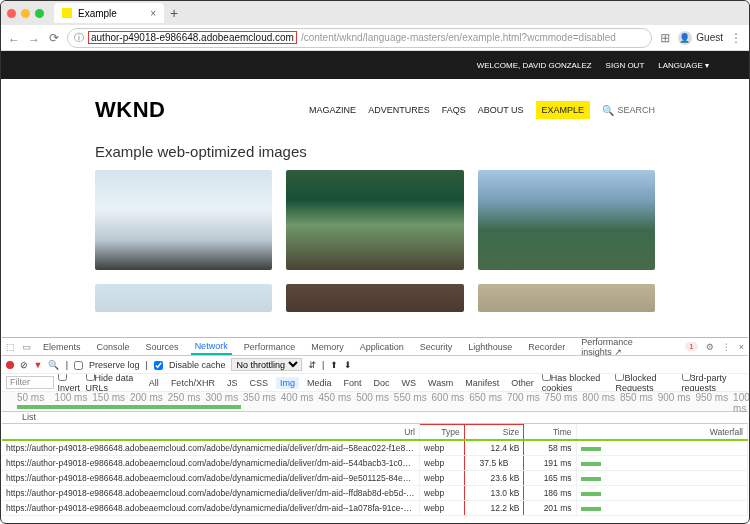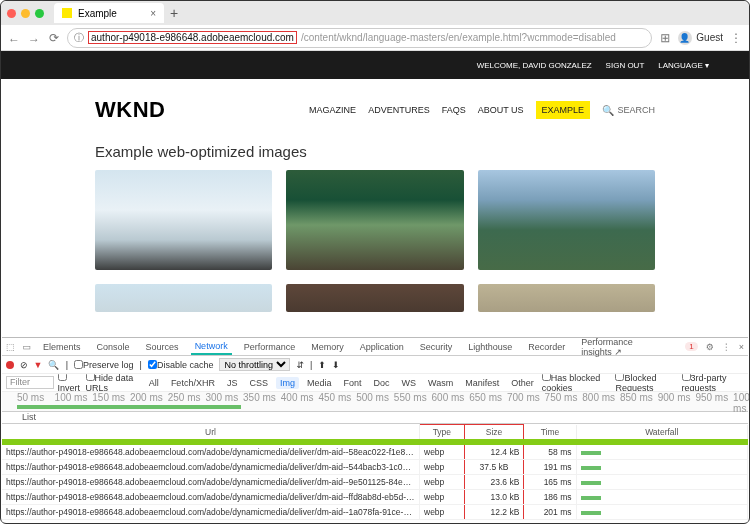--- a/index.html
+++ b/index.html
@@ -48,7 +48,7 @@
   .dt-tabs .icon{color:#777;}
   .dt-row2{display:flex;align-items:center;height:18px;border-bottom:1px solid #eee;padding:0 4px;gap:6px;}
   .dt-row2 .rec{color:#d33;width:8px;height:8px;border-radius:50%;background:#d33;}
-  .dt-row2 .chk{display:flex;align-items:flex-start;gap:0;}
+  .dt-row2 .chk{display:flex;align-items:flex-end;gap:6px;}
   .dt-row2 select{font-size:9px;height:13px;border:1px solid #ccc;}
   .dt-row3{display:flex;align-items:center;height:18px;border-bottom:1px solid #eee;padding:0 4px;gap:4px;flex-wrap:nowrap;overflow:hidden;}
   .dt-row3 .filter{border:1px solid #ccc;width:60px;height:13px;font-size:9px;padding:0 3px;color:#888;}

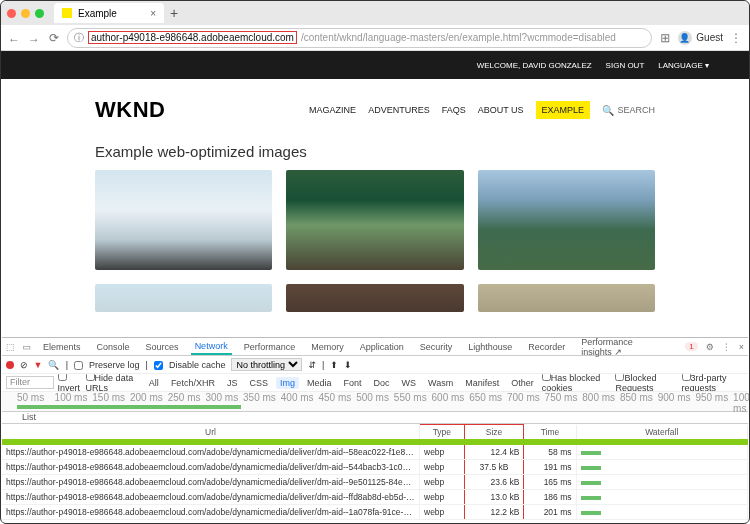--- a/index.html
+++ b/index.html
@@ -60,7 +60,7 @@
   .tlhdr{height:12px;border-bottom:1px solid #ccc;padding:0 20px;color:#555;display:flex;}
   .reqs{flex:1;overflow:auto;}
   .reqs table{width:100%;border-collapse:collapse;font-size:8.5px;table-layout:fixed;}
-  .reqs th{text-align:center;font-weight:400;color:#555;border-bottom:6px solid #84cc16;padding:2px 4px;border-right:1px solid #eee;height:14px;}
+  .reqs th{text-align:right;font-weight:400;color:#555;border-bottom:2px solid #84cc16;padding:2px 4px;border-right:1px solid #eee;height:14px;}
   .reqs td{padding:2px 4px;border-bottom:1px solid #f1f1f1;border-right:1px solid #f1f1f1;white-space:nowrap;overflow:hidden;text-overflow:ellipsis;color:#333;}
   .reqs .wf{height:4px;background:#6abf69;display:inline-block;width:20px;}
   .footer{height:14px;border-top:1px solid #ccc;display:flex;align-items:center;padding:0 6px;gap:8px;font-size:8.5px;color:#555;}

